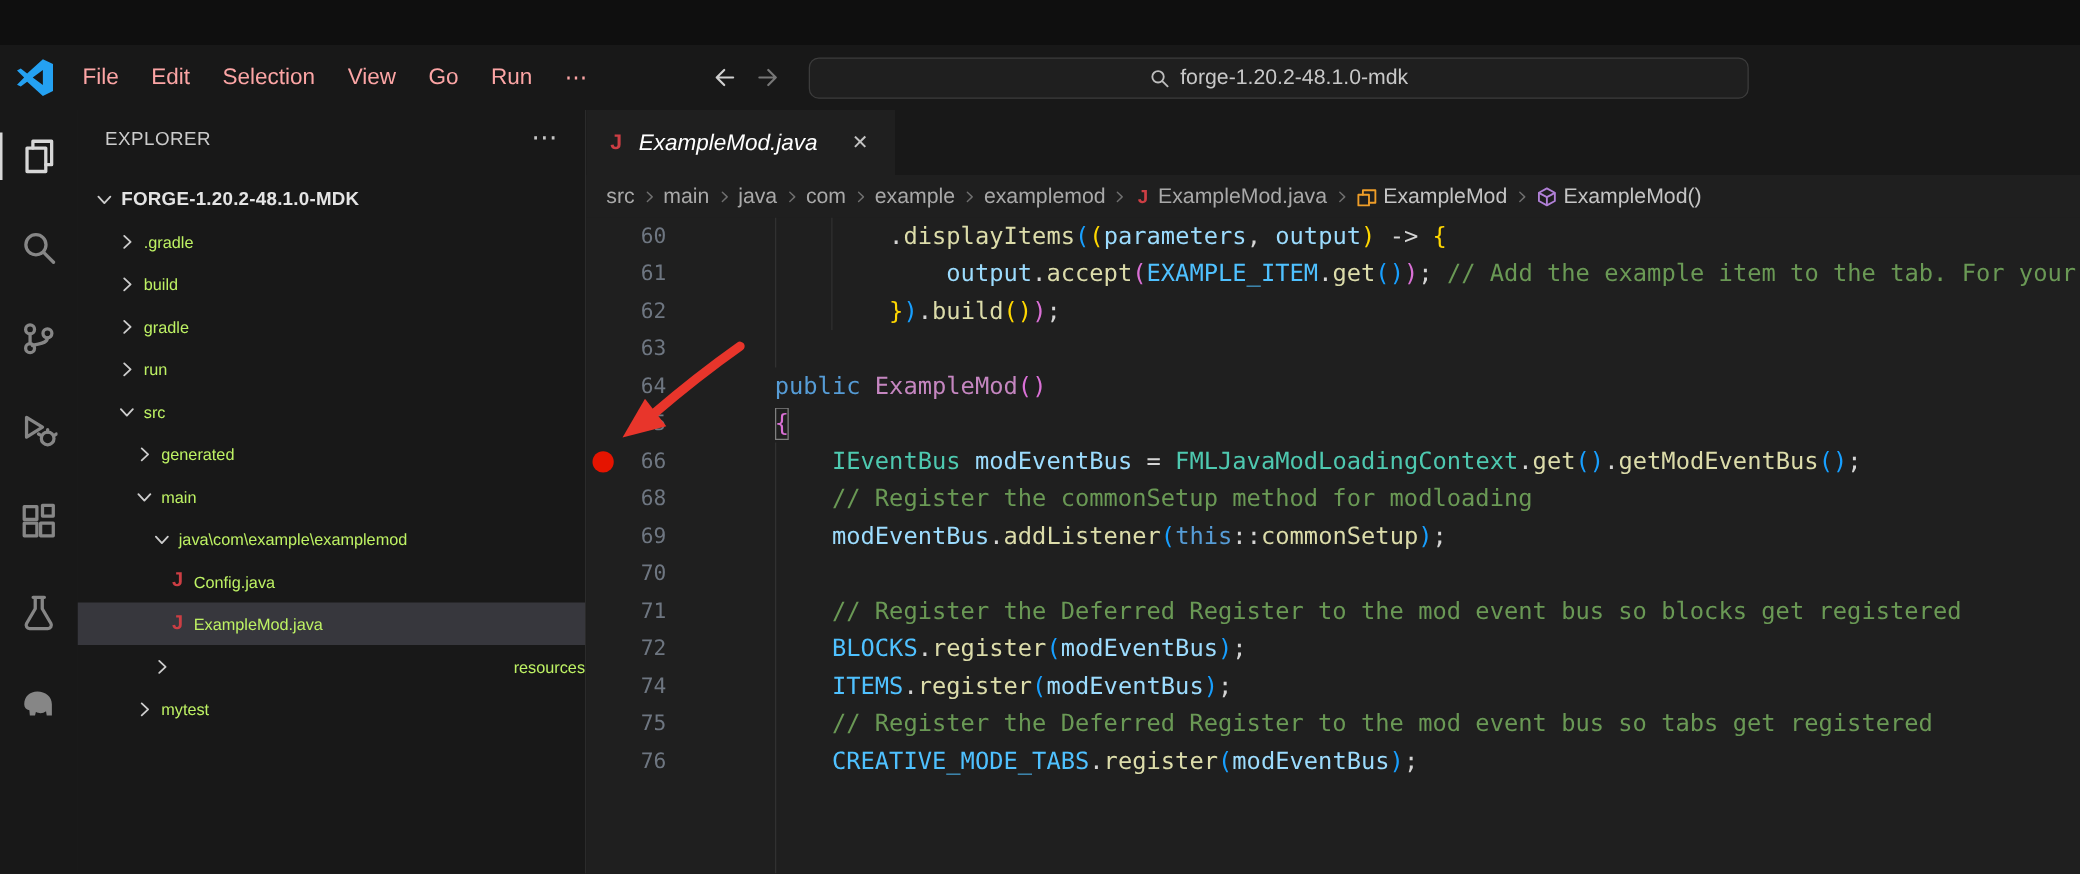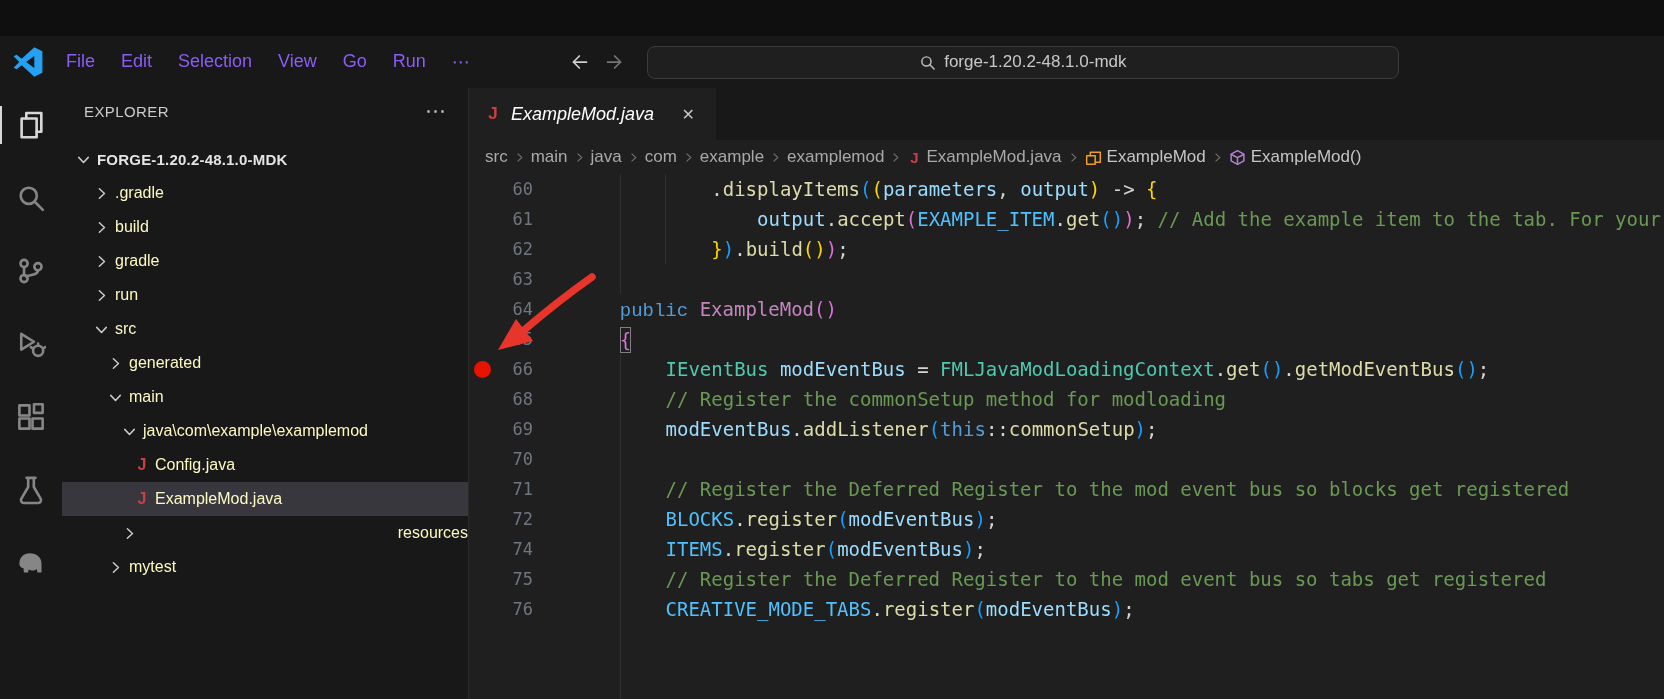--- a/index.html
+++ b/index.html
@@ -14,7 +14,7 @@
   .logo{width:30px;height:30px;margin-left:13px;color:var(--logo);flex:none}
   .logo svg{width:30px;height:30px}
   .menubar{display:flex;margin-left:10px}
-  .menu-item{padding:7px 13px;font-size:18px;color:#8b5cf6;border-radius:6px;white-space:nowrap}
+  .menu-item{padding:7px 13px;font-size:18px;color:#fca5a5;border-radius:6px;white-space:nowrap}
   .nav{width:36px;height:34px;display:flex;align-items:center;justify-content:center;color:#cfcfcf}
   .nav svg{width:20px;height:20px}
   .nav.back{margin-left:78px}

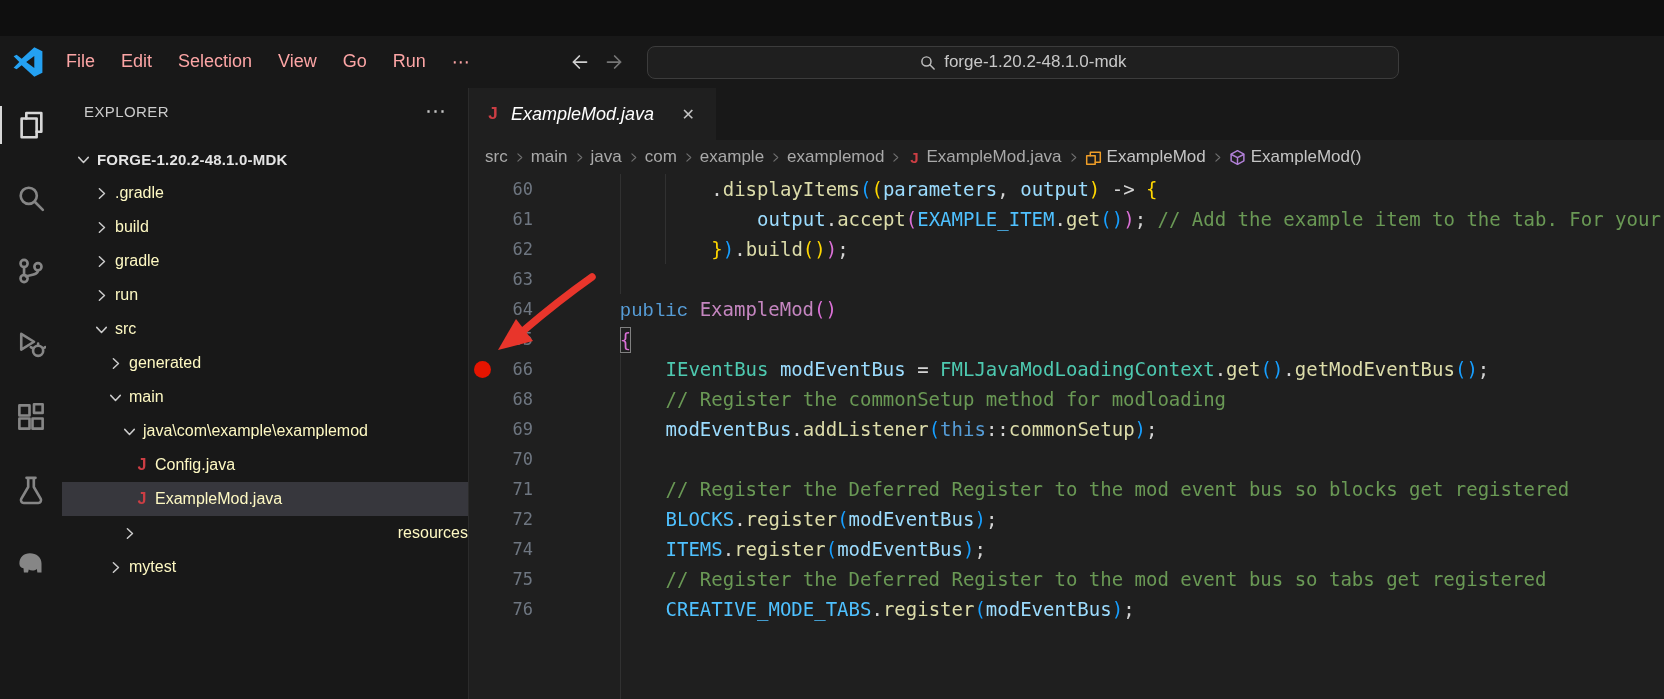--- a/index.html
+++ b/index.html
@@ -37,7 +37,7 @@
   .sidebar-title{font-size:15px;color:#cccccc;letter-spacing:.4px}
   .more{font-size:21px;color:#c5c5c5;line-height:10px}
   .tree{margin-top:12px}
-  .tree-row{height:34px;display:flex;align-items:center;font-size:16px;color:#fef9c3;white-space:nowrap;overflow:hidden}
+  .tree-row{height:34px;display:flex;align-items:center;font-size:13px;color:#bef264;white-space:nowrap;overflow:hidden}
   .tree-row.selected{background:#37373d}
   .tree-row.root{font-weight:700;font-size:15px;letter-spacing:.2px;color:#e4e4e4}
   .twisty{width:22px;height:22px;display:flex;align-items:center;justify-content:center;color:#cccccc;flex:none}

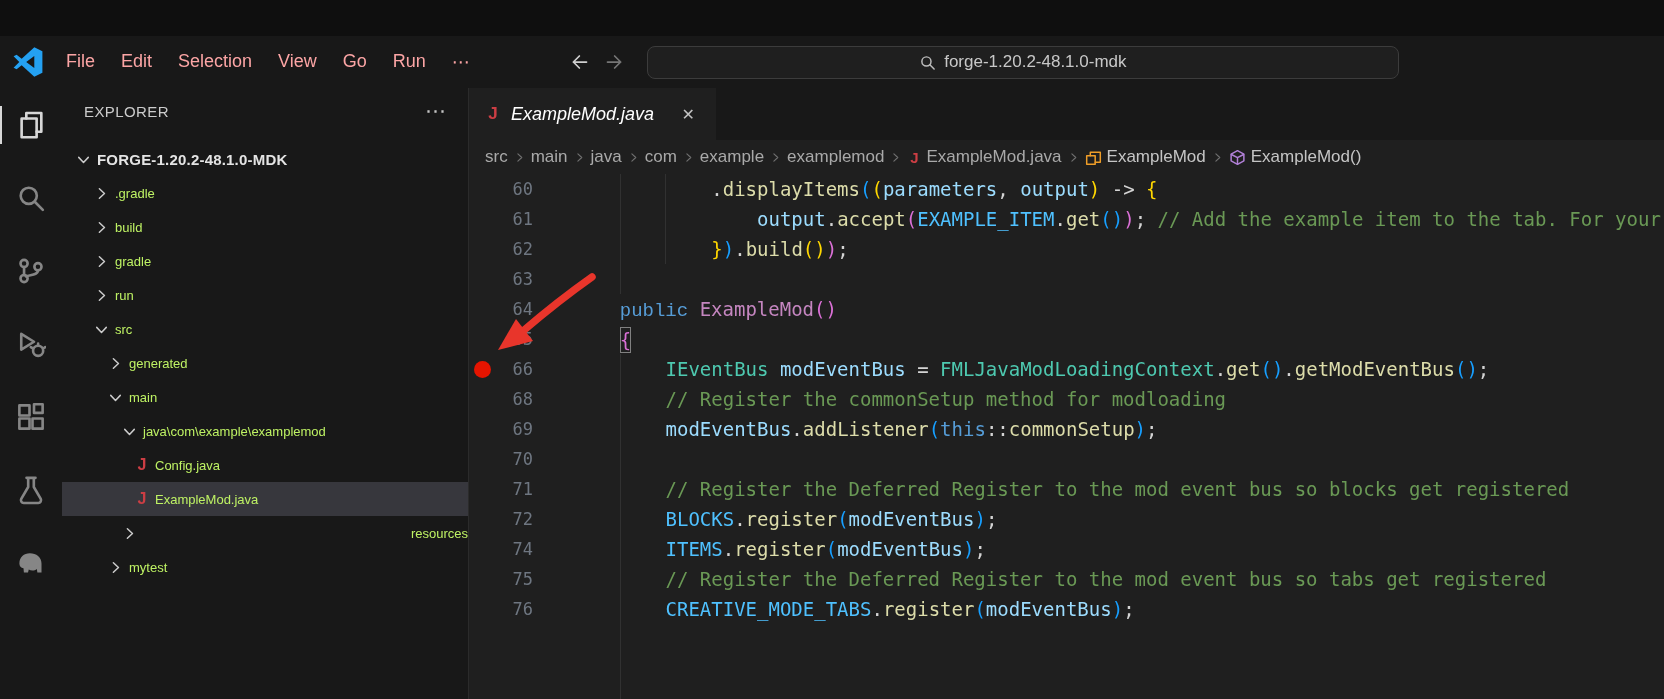--- a/index.html
+++ b/index.html
@@ -371,7 +371,7 @@
         <div class="line"><div class="ln">61</div><span style="color: rgb(212, 212, 212);">                </span><span style="color: rgb(156, 220, 254);">output</span><span style="color: rgb(212, 212, 212);">.</span><span style="color: rgb(220, 220, 170);">accept</span><span style="color: rgb(218, 112, 214);">(</span><span style="color: rgb(79, 193, 255);">EXAMPLE_ITEM</span><span style="color: rgb(212, 212, 212);">.</span><span style="color: rgb(220, 220, 170);">get</span><span style="color: rgb(23, 159, 255);">(</span><span style="color: rgb(23, 159, 255);">)</span><span style="color: rgb(218, 112, 214);">)</span><span style="color: rgb(212, 212, 212);">; </span><span style="color: rgb(106, 153, 85);">// Add the example item to the tab. For your own tabs, this method is preferred over the event</span></div>
         <div class="line"><div class="ln">62</div><span style="color: rgb(212, 212, 212);">            </span><span style="color: rgb(255, 215, 0);">}</span><span style="color: rgb(23, 159, 255);">)</span><span style="color: rgb(212, 212, 212);">.</span><span style="color: rgb(220, 220, 170);">build</span><span style="color: rgb(255, 215, 0);">(</span><span style="color: rgb(255, 215, 0);">)</span><span style="color: rgb(218, 112, 214);">)</span><span style="color: rgb(212, 212, 212);">;</span></div>
         <div class="line"><div class="ln">63</div></div>
-        <div class="line"><div class="ln">64</div><span style="color: rgb(212, 212, 212);">    </span><span style="color: rgb(86, 156, 214); font-family: Liberation Mono, monospace;">public</span><span style="color: rgb(212, 212, 212);"> </span><span style="color: rgb(197, 134, 192);">ExampleMod</span><span style="color: rgb(218, 112, 214);">(</span><span style="color: rgb(218, 112, 214);">)</span></div>
+        <div class="line"><div class="ln">64</div><span style="color: rgb(212, 212, 212);">    </span><span style="color: rgb(86, 156, 214);">public</span><span style="color: rgb(212, 212, 212);"> </span><span style="color: rgb(197, 134, 192);">ExampleMod</span><span style="color: rgb(218, 112, 214);">(</span><span style="color: rgb(218, 112, 214);">)</span></div>
         <div class="line"><div class="ln">65</div><span style="color: rgb(212, 212, 212);">    </span><span class="tok-box" style="color: rgb(218, 112, 214);">{</span></div>
         <div class="line"><div class="ln">66</div><div class="bp"></div><span style="color: rgb(212, 212, 212);">        </span><span style="color: rgb(78, 201, 176);">IEventBus</span><span style="color: rgb(212, 212, 212);"> </span><span style="color: rgb(156, 220, 254);">modEventBus</span><span style="color: rgb(212, 212, 212);"> = </span><span style="color: rgb(78, 201, 176);">FMLJavaModLoadingContext</span><span style="color: rgb(212, 212, 212);">.</span><span style="color: rgb(220, 220, 170);">get</span><span style="color: rgb(23, 159, 255);">(</span><span style="color: rgb(23, 159, 255);">)</span><span style="color: rgb(212, 212, 212);">.</span><span style="color: rgb(220, 220, 170);">getModEventBus</span><span style="color: rgb(23, 159, 255);">(</span><span style="color: rgb(23, 159, 255);">)</span><span style="color: rgb(212, 212, 212);">;</span></div>
         <div class="line"><div class="ln">68</div><span style="color: rgb(212, 212, 212);">        </span><span style="color: rgb(106, 153, 85);">// Register the commonSetup method for modloading</span></div>

